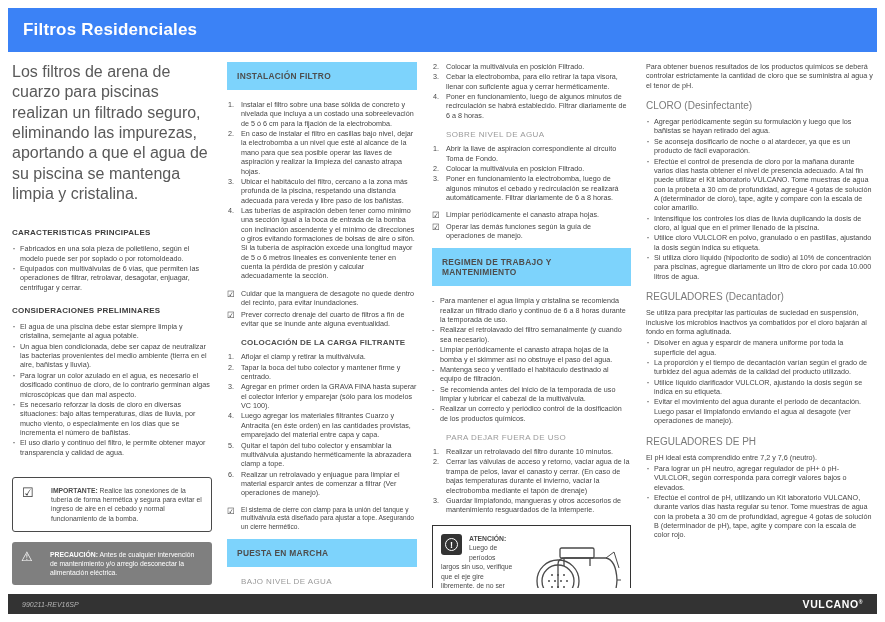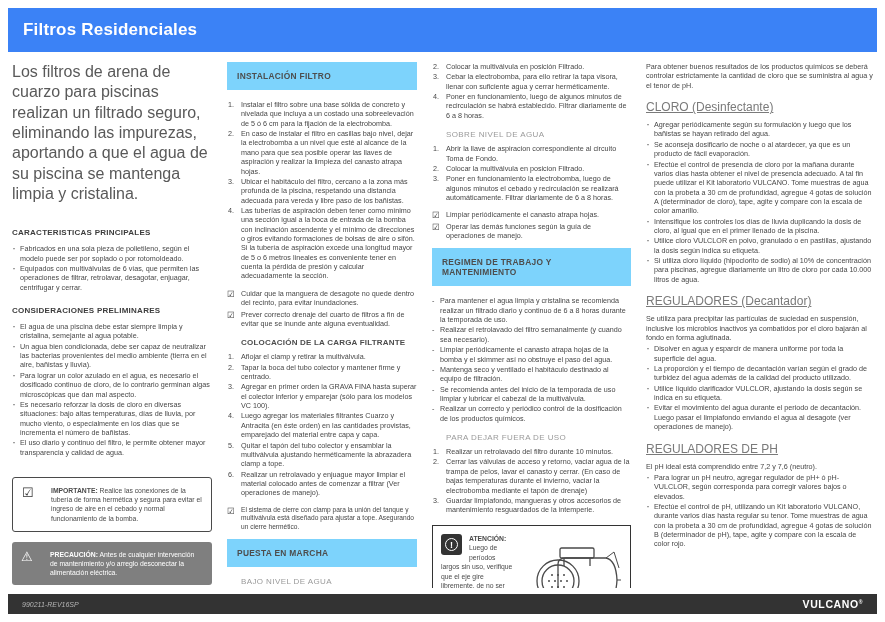--- a/index.html
+++ b/index.html
@@ -36,7 +36,7 @@
   .subcaps { font-size:8px; letter-spacing:.4px; margin:10px 0 5px 14px; font-weight:normal; }
   .subcaps.light { color:#9a9a9a; }
   .subcaps.dark { color:#4d4d4d; font-weight:bold; letter-spacing:.2px; }
-  .subplain { font-size:12px; color:#7a7a7a; font-weight:normal; margin:10px 0 6px;text-decoration:underline; }
+  .subplain { font-size:10px; color:#7a7a7a; font-weight:normal; margin:10px 0 6px; }
 
   .box { position:relative; border-radius:3px; margin-top:10px; padding:8px 9px 8px 38px; font-size:6.8px; line-height:1.35; }
   .box p { font-size:6.8px; line-height:1.35; }

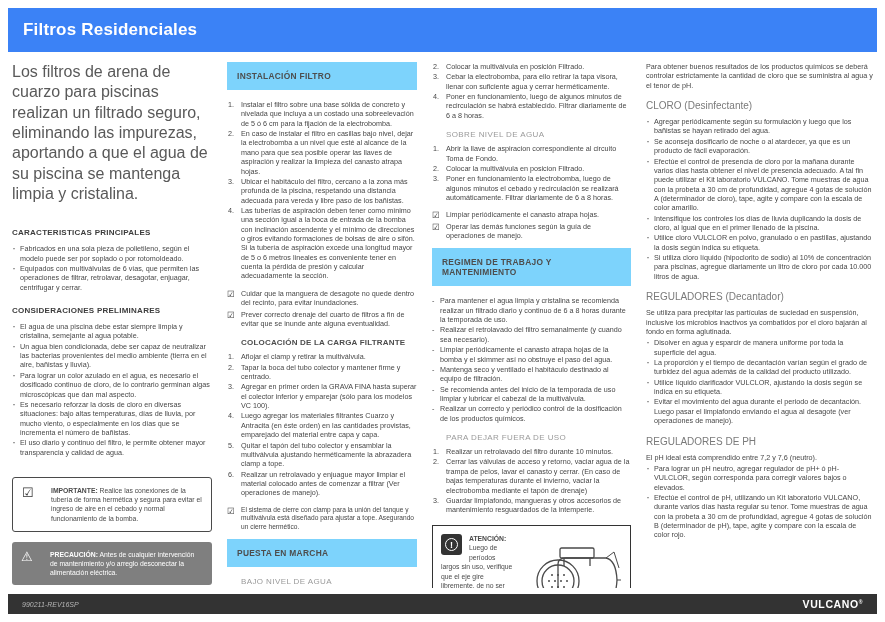--- a/index.html
+++ b/index.html
@@ -119,7 +119,7 @@
           <li>Agregar en primer orden la GRAVA FINA hasta superar el colector inferior y emparejar (sólo para los modelos VC 100).</li>
           <li>Luego agregar los materiales filtrantes Cuarzo y Antracita (en éste orden) en las cantidades provistas, emparejado del material entre capa y capa.</li>
           <li>Quitar el tapón del tubo colector y ensamblar la multiválvula ajustando herméticamente la abrazadera clamp a tope.</li>
-          <li>Realizar un retrolavado y enjuague mayor limpiar el material colocado antes de comenzar a filtrar (Ver operaciones de manejo).</li>
+          <li>Realizar un retrolavado y enjuague para limpiar el material esparcir antes de comenzar a filtrar (Ver operaciones de manejo).</li>
         </ol>
       <ul class="checks small">
           <li><span class="cb">☑</span><span>El sistema de cierre con clamp para la unión del tanque y multiválvula está diseñado para ajustar a tope. Asegurando un cierre hermético.</span></li>

